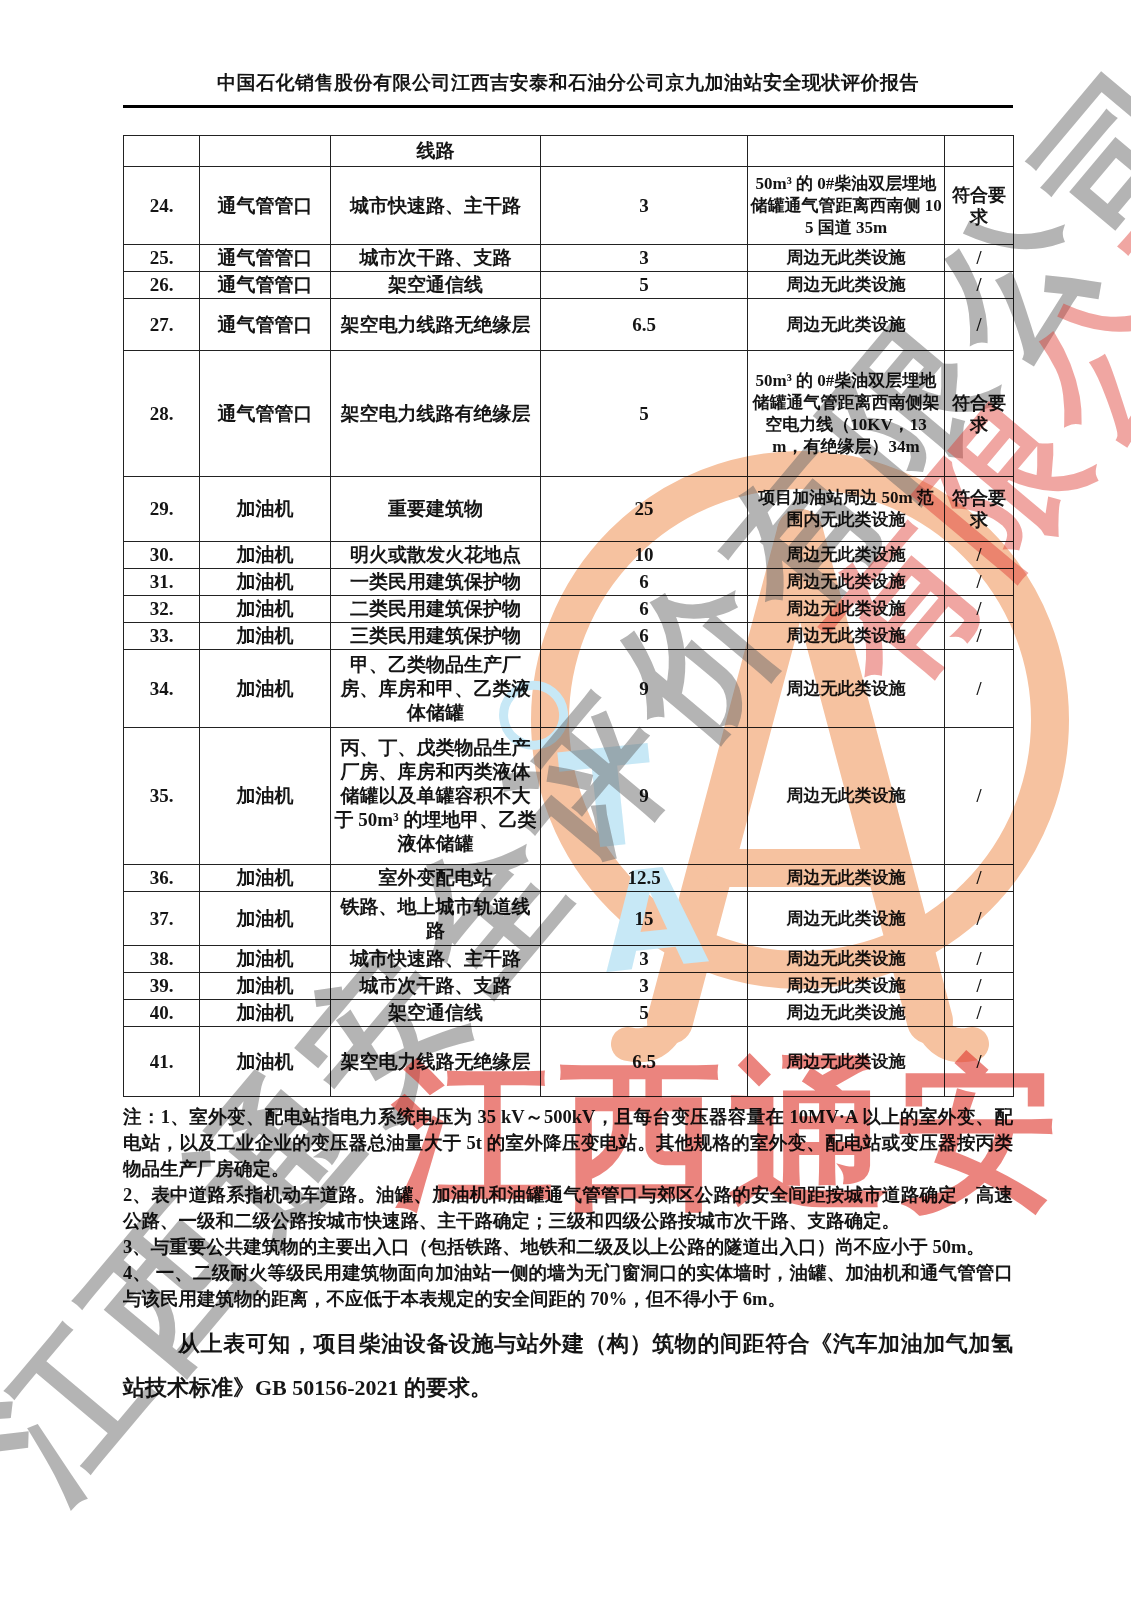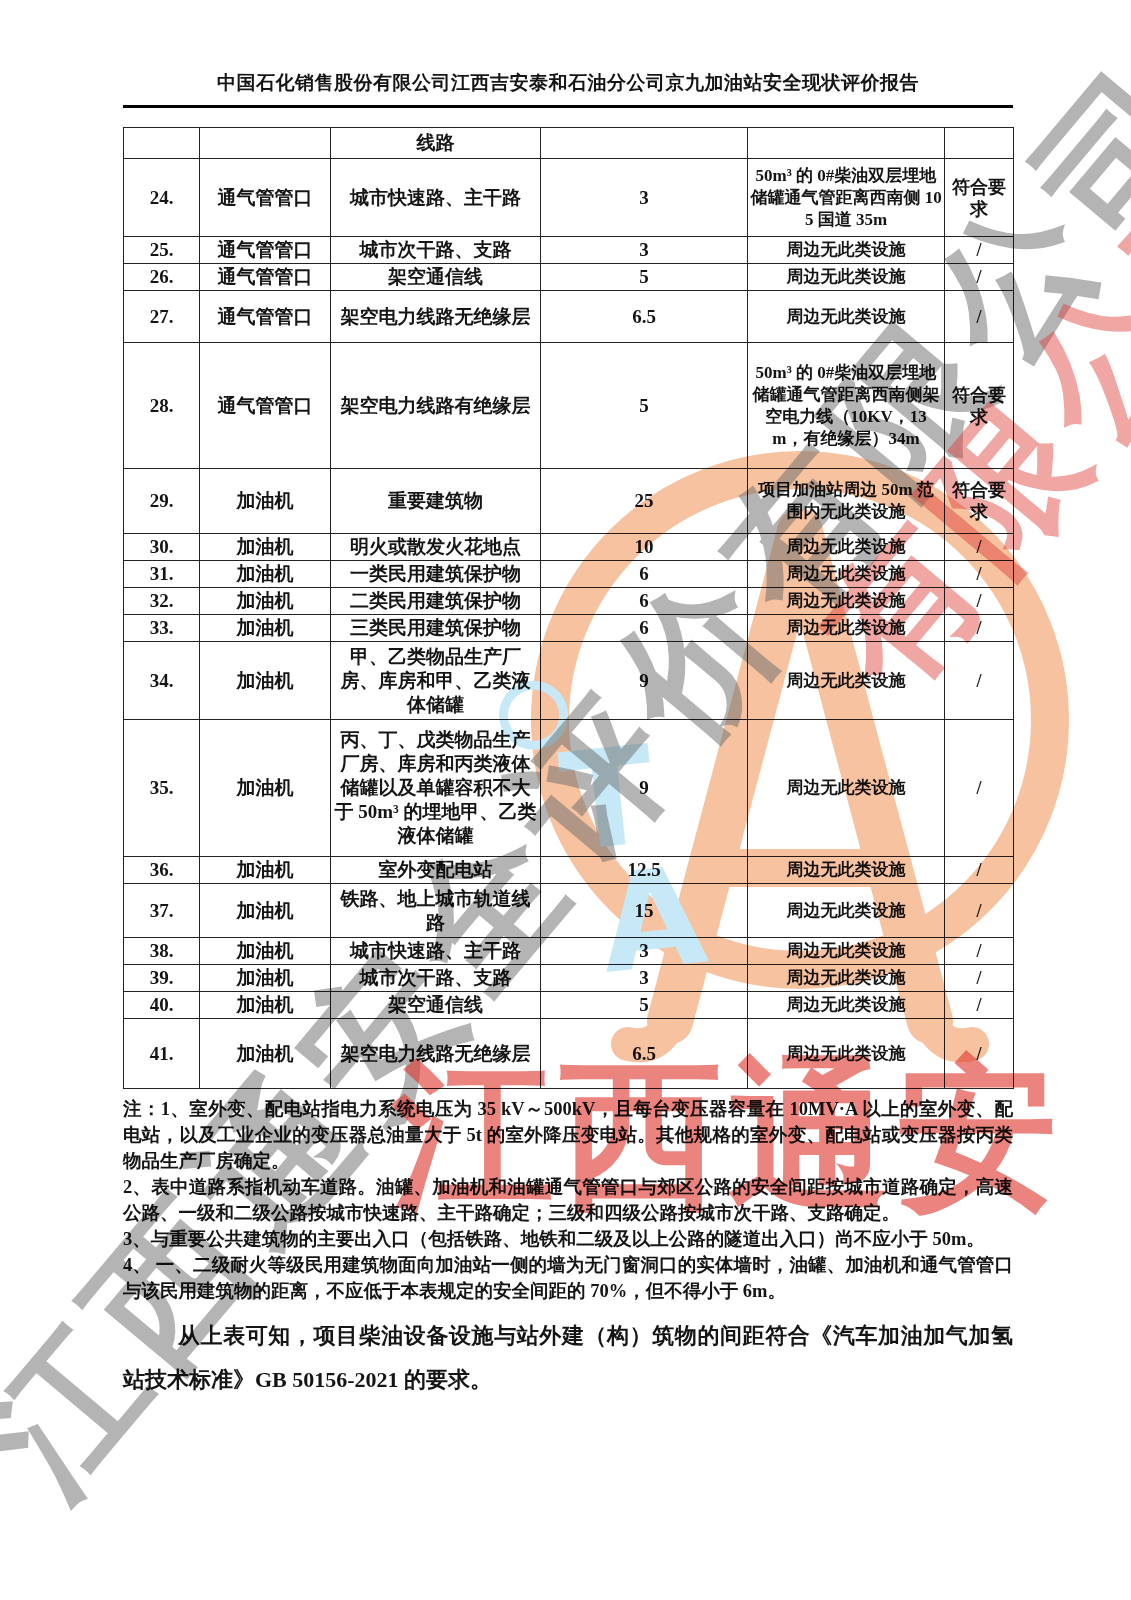--- a/index.html
+++ b/index.html
@@ -11,7 +11,7 @@
   .content{position:absolute;left:123px;top:70px;width:890px;z-index:1;font-weight:bold;}
   .doc-title{text-align:center;font-size:19px;letter-spacing:.5px;white-space:nowrap;}
   .header-rule{margin-top:9px;height:3px;background:#000;}
-  table.dist{border-collapse:collapse;width:890px;margin-top:19px;table-layout:fixed;border-radius:22px;}
+  table.dist{border-collapse:collapse;width:890px;margin-top:27px;table-layout:fixed;border-radius:22px;}
   table.dist td{
     border:1.6px solid #222;text-align:center;vertical-align:middle;
     font-size:19px;line-height:24px;padding:1px 2px;overflow:hidden;word-break:break-all;

